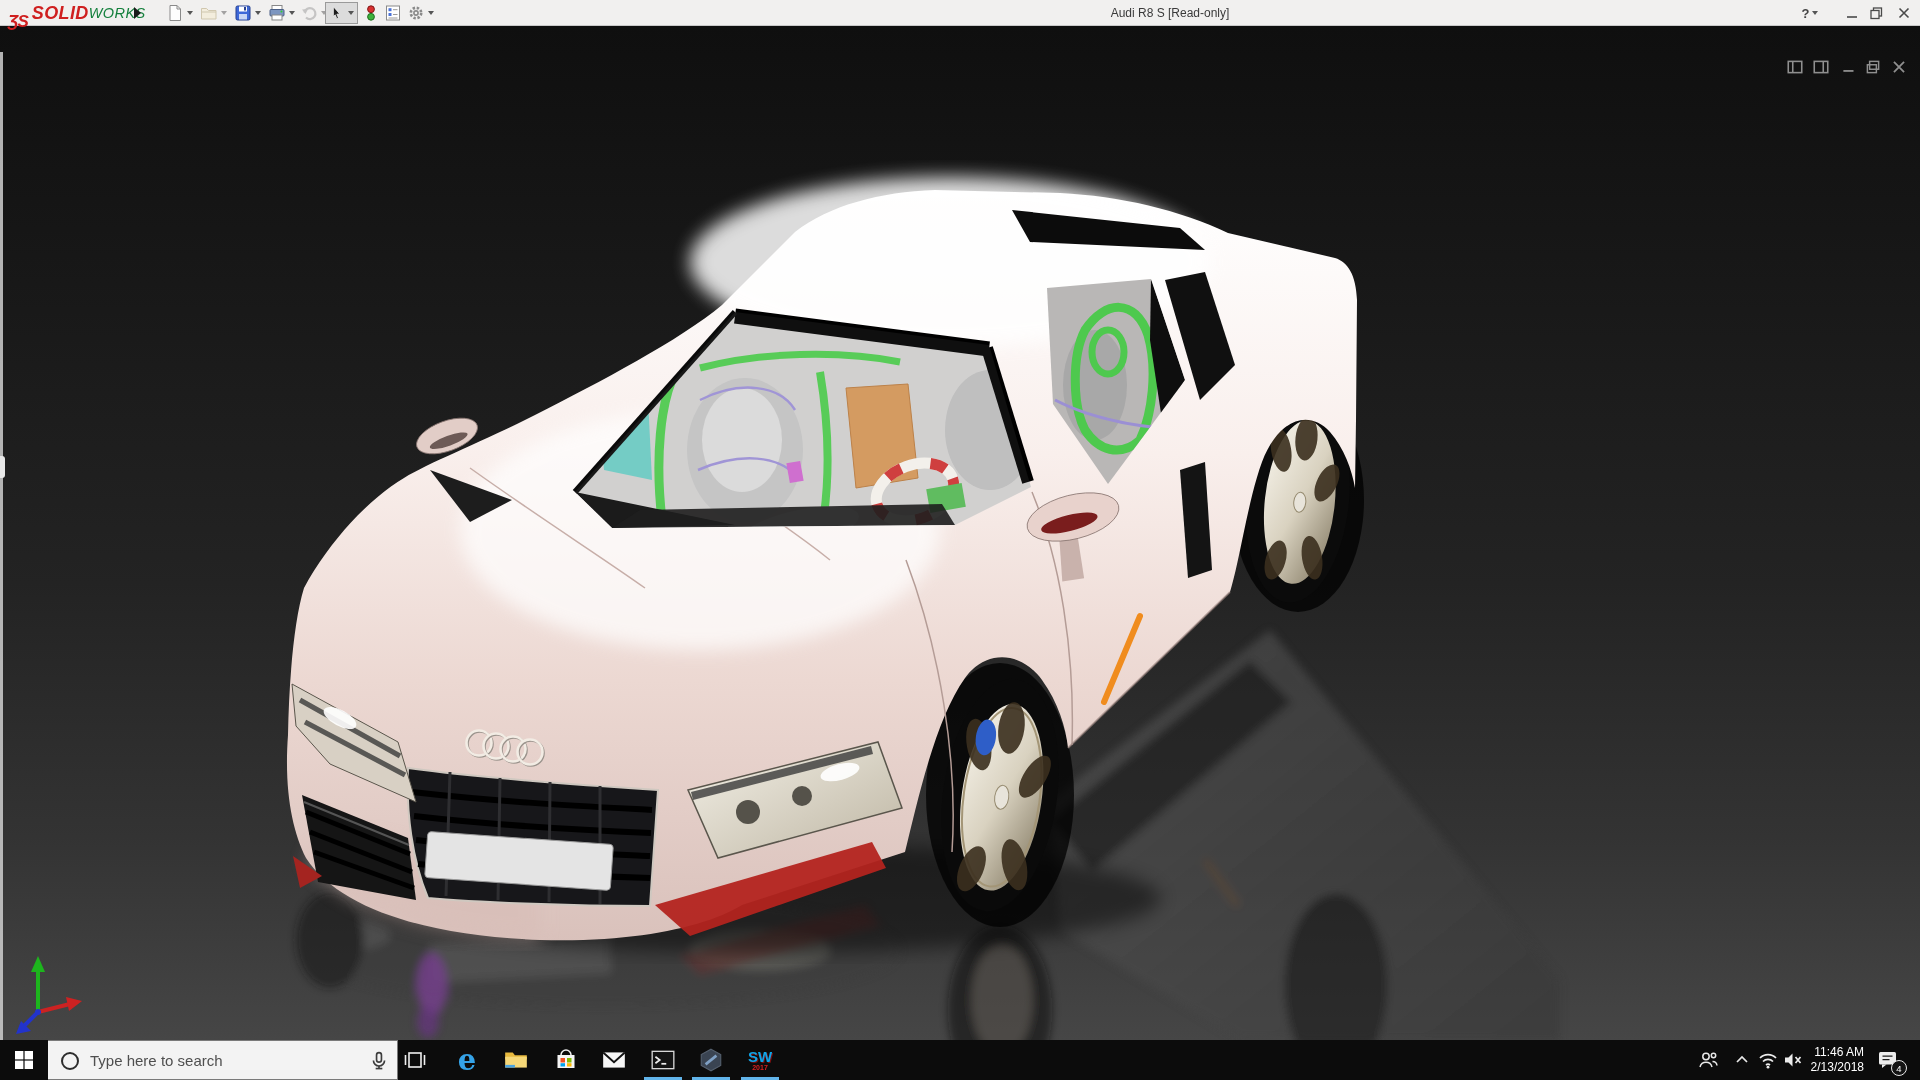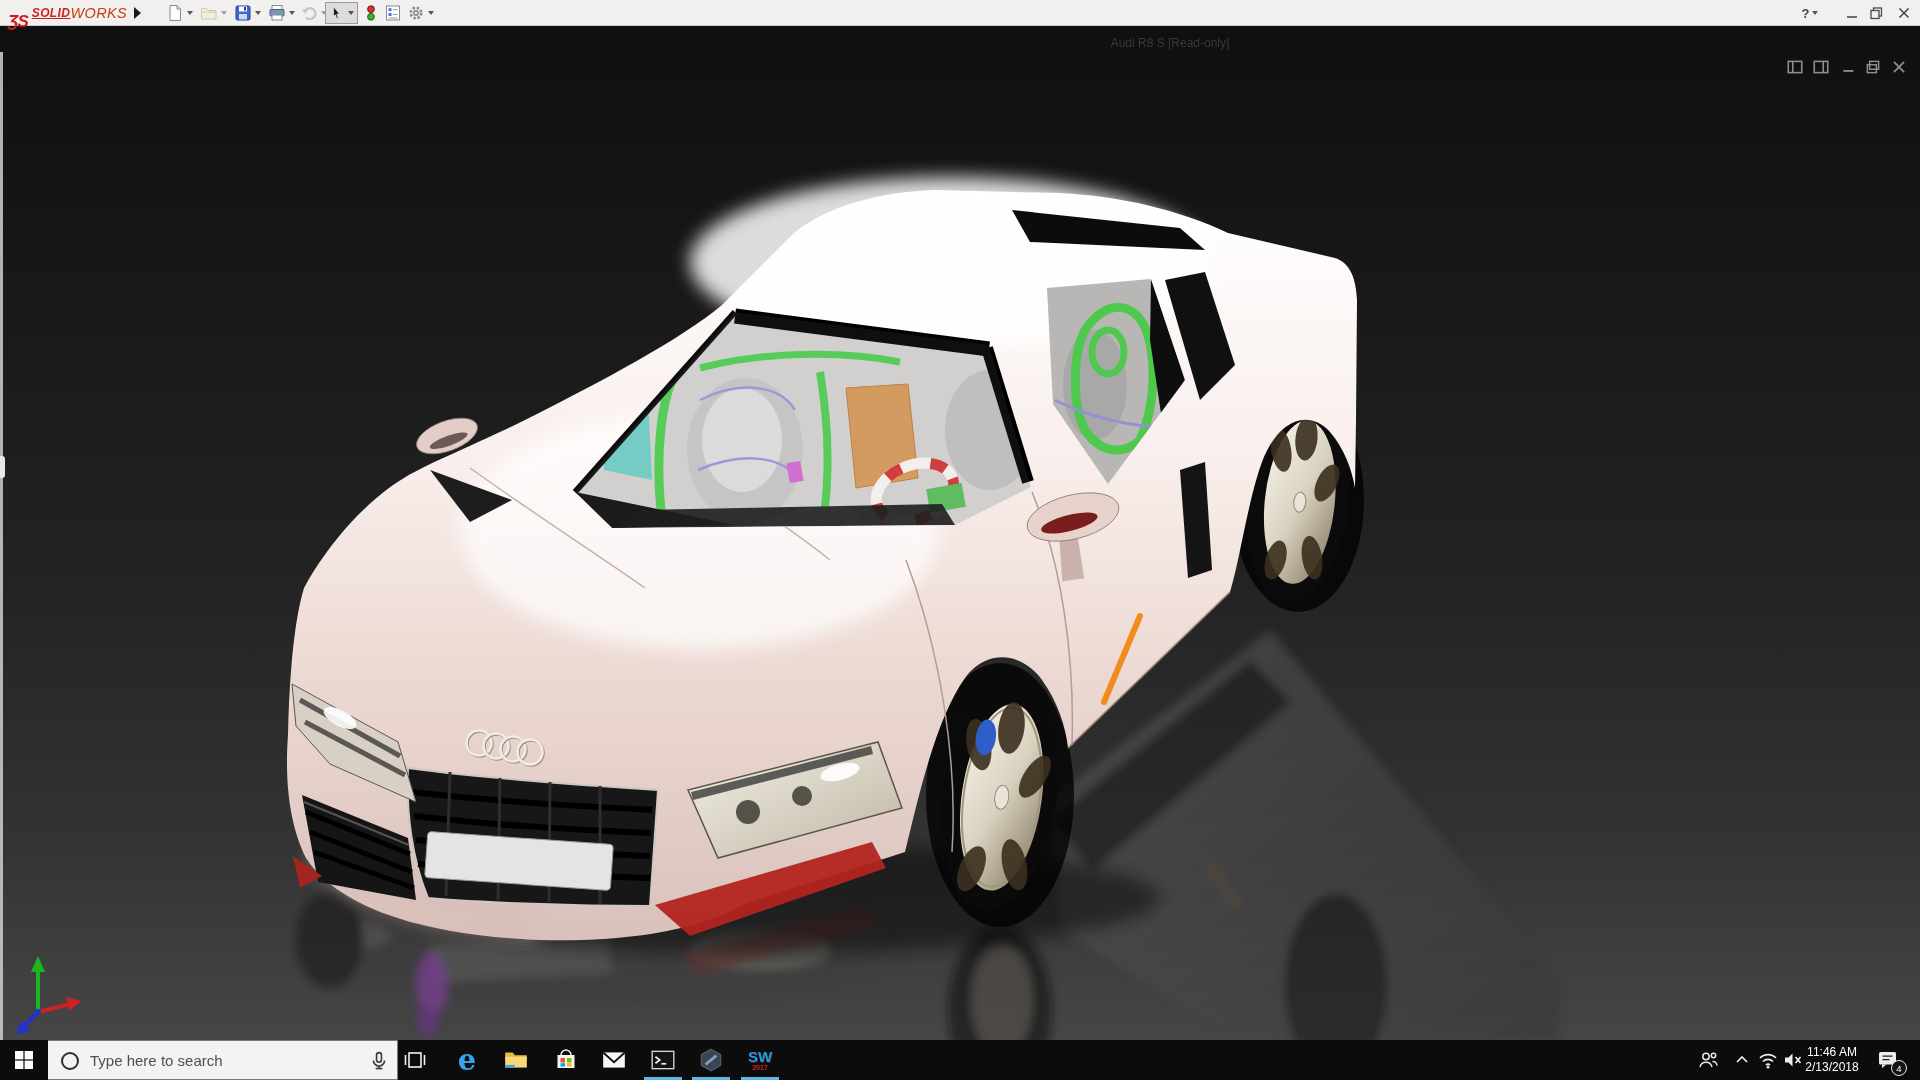--- a/index.html
+++ b/index.html
@@ -13,7 +13,7 @@
   .sw-logo { position:absolute; left:8px; top:2px; height:22px; display:flex; align-items:center;
              color:var(--logo_red,#cf1f1f); font-style:italic; white-space:nowrap; }
   .sw-logo .mark  { font-size:17px; font-weight:bold; margin-right:4px; letter-spacing:-1px;margin-top:18px;}
-  .sw-logo .bold  { font-size:12px; font-weight:bold; letter-spacing:.4px;text-decoration:underline;}
+  .sw-logo .bold  { font-size:18px; font-weight:bold; letter-spacing:.4px;}
   .sw-logo .light { font-size:14.5px; font-weight:normal; letter-spacing:.4px; color:#c2410c;}
   .flyout { position:absolute; left:130px; top:5px; width:14px; height:16px; display:flex;
             align-items:center; justify-content:center; }

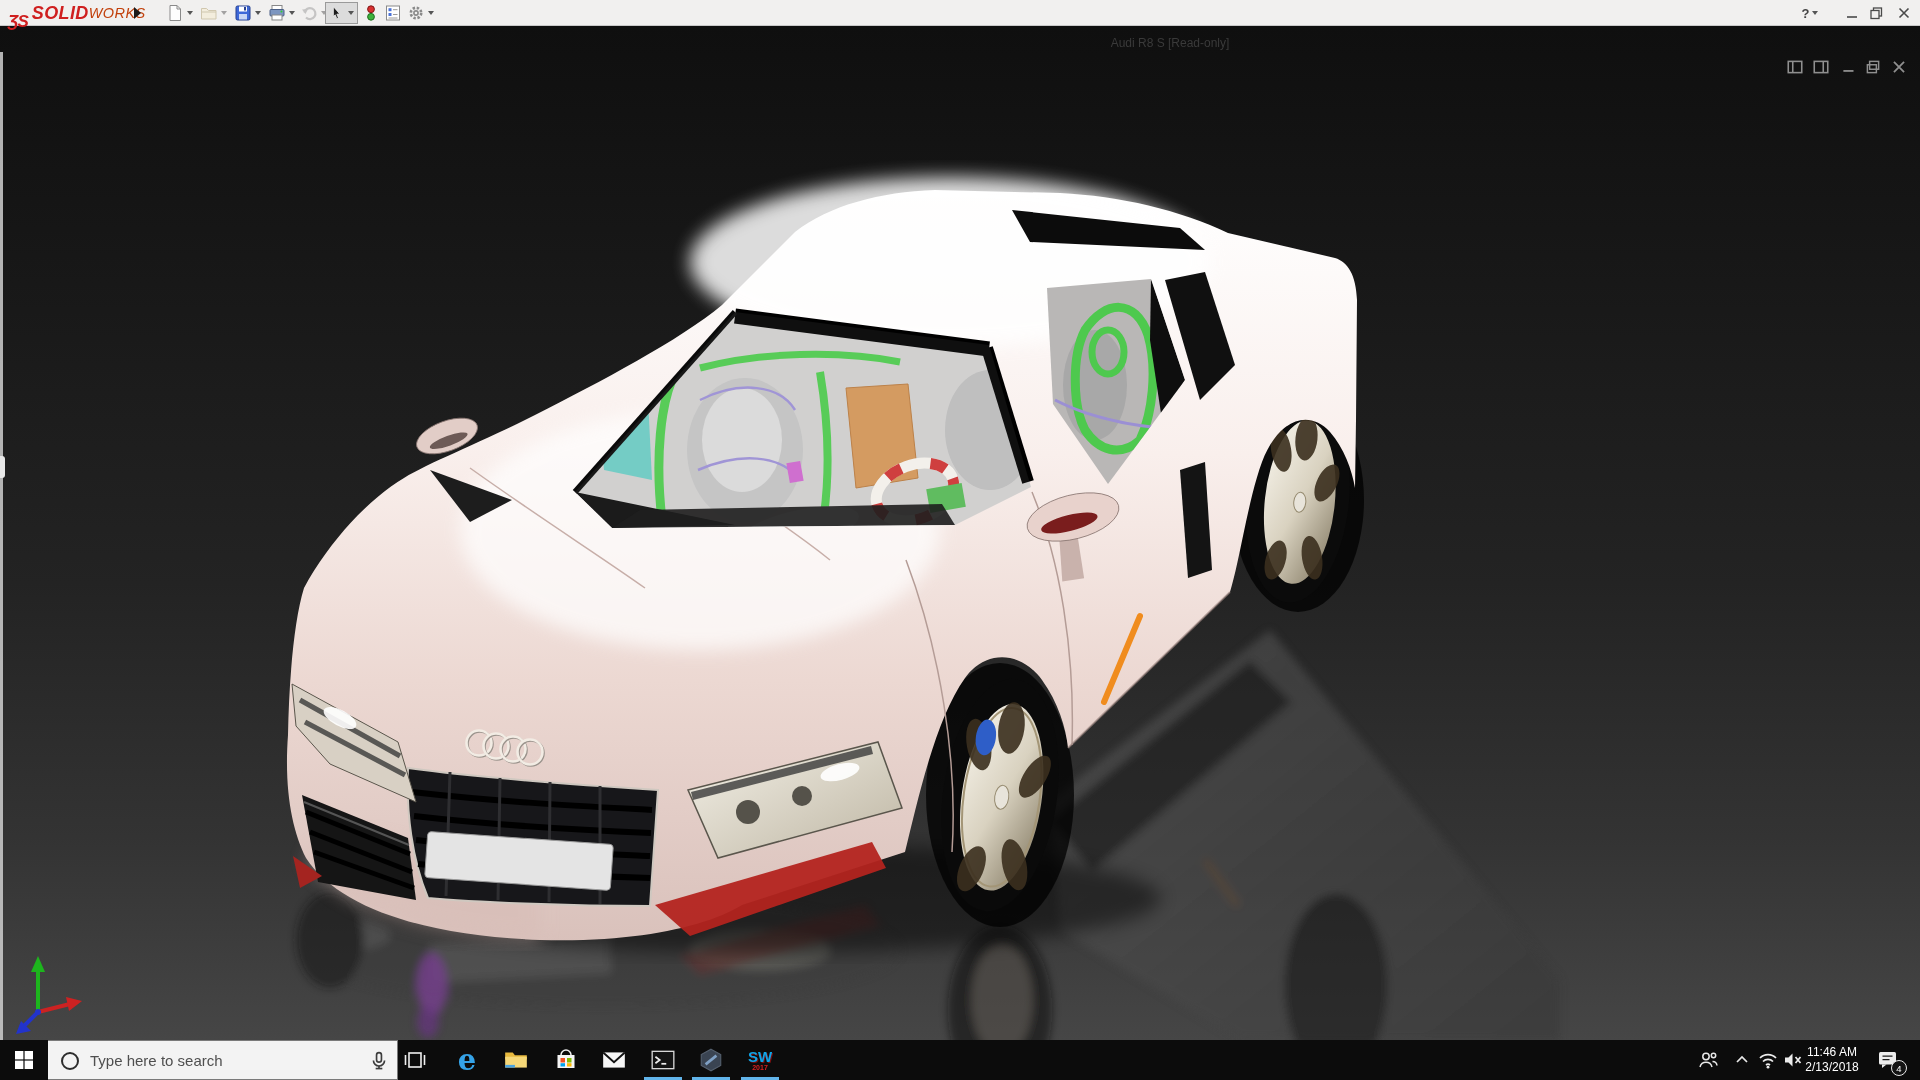--- a/index.html
+++ b/index.html
@@ -14,7 +14,7 @@
              color:var(--logo_red,#cf1f1f); font-style:italic; white-space:nowrap; }
   .sw-logo .mark  { font-size:17px; font-weight:bold; margin-right:4px; letter-spacing:-1px;margin-top:18px;}
   .sw-logo .bold  { font-size:18px; font-weight:bold; letter-spacing:.4px;}
-  .sw-logo .light { font-size:14.5px; font-weight:normal; letter-spacing:.4px; color:#c2410c;}
+  .sw-logo .light { font-size:14.5px; font-weight:normal; letter-spacing:.4px; color:#15803d;}
   .flyout { position:absolute; left:130px; top:5px; width:14px; height:16px; display:flex;
             align-items:center; justify-content:center; }
   .flyout i { width:0; height:0; border-left:7px solid #1a1a1a; border-top:6px solid transparent;

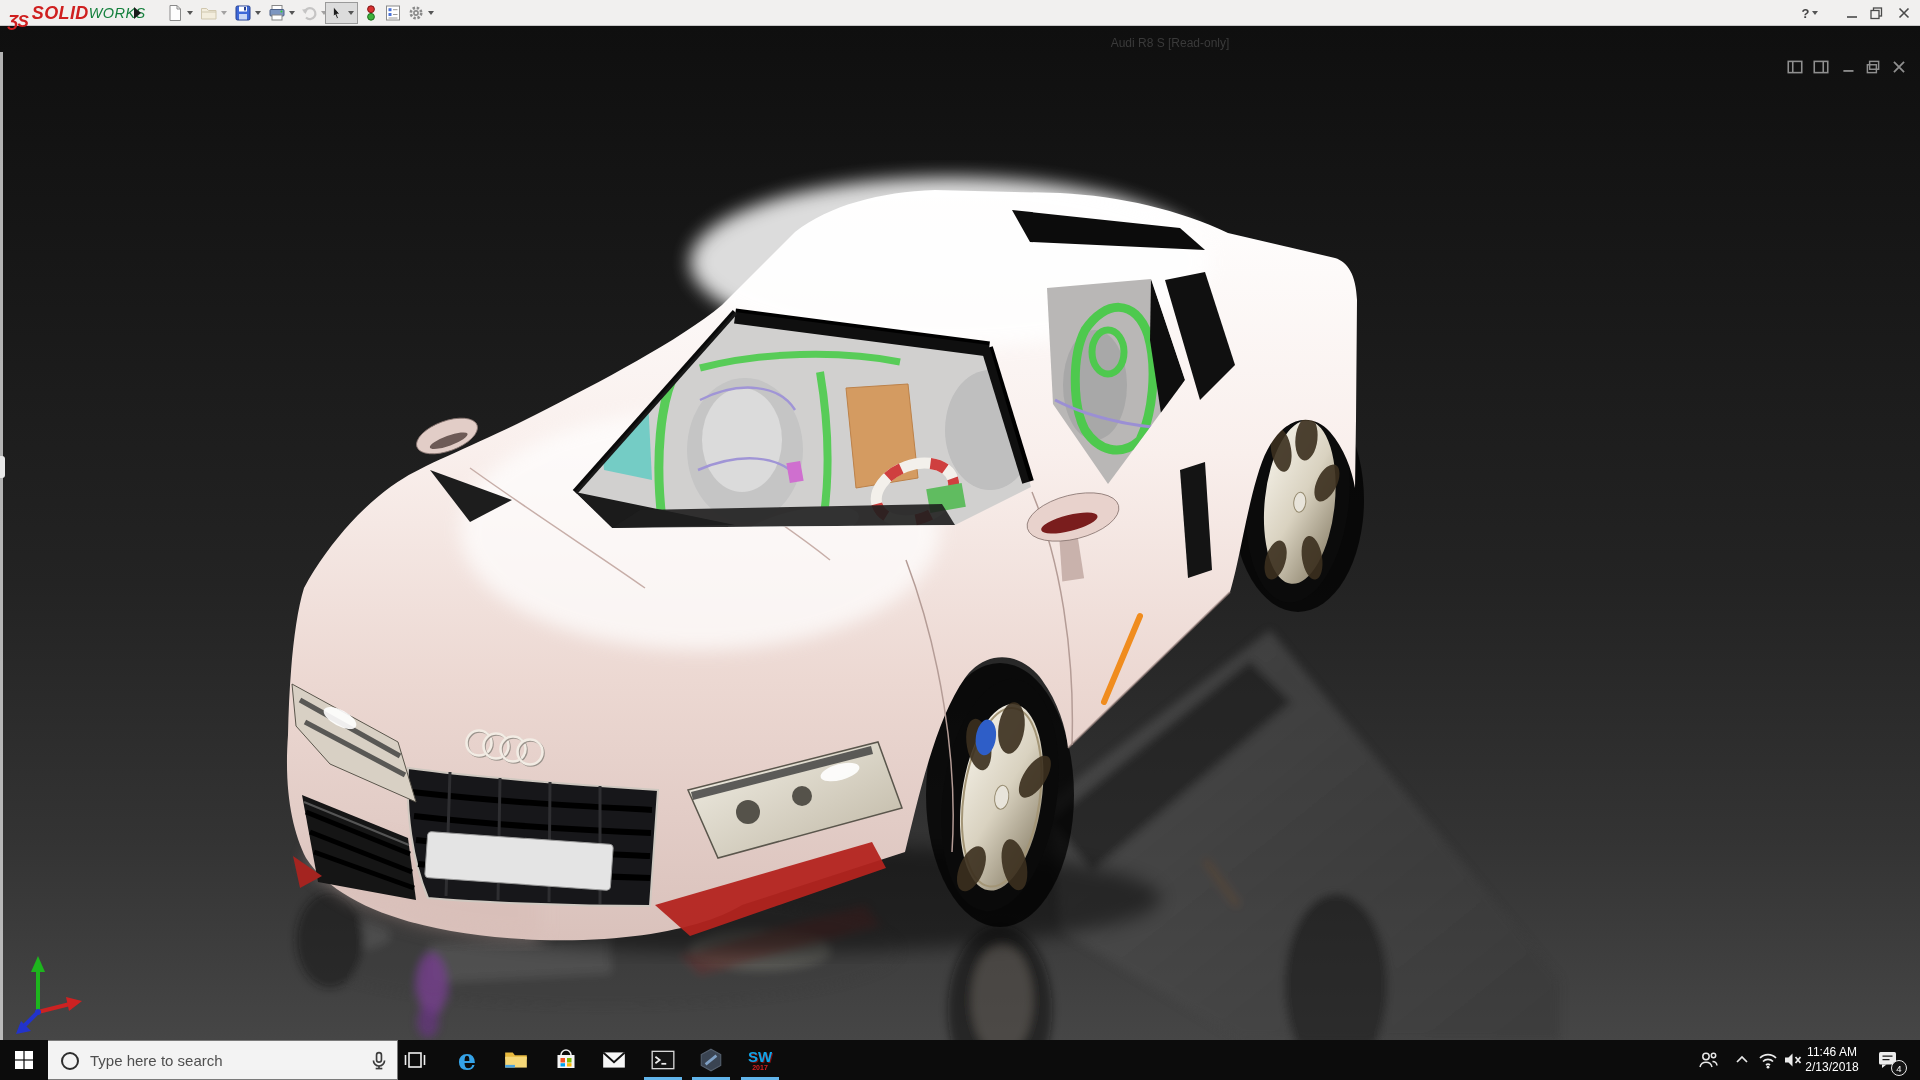--- a/index.html
+++ b/index.html
@@ -25,7 +25,7 @@
   .tbtn.disabled { opacity:.5; }
   .selectbox { background:#dcdcdc; border:1px solid #9a9a9a; padding:1px 3px; }
   .win-title { position:absolute; left:1040px; top:6px; width:260px; text-align:center;
-               font-size:12px; color:#3a3a3a;margin-top:30px; }
+               font-size:12px; color:#3a3a3a; }
   .wc { position:absolute; top:1px; width:24px; height:24px; display:flex; align-items:center;
         justify-content:center; }
   .help-q { font-size:13px; font-weight:bold; color:#444; }

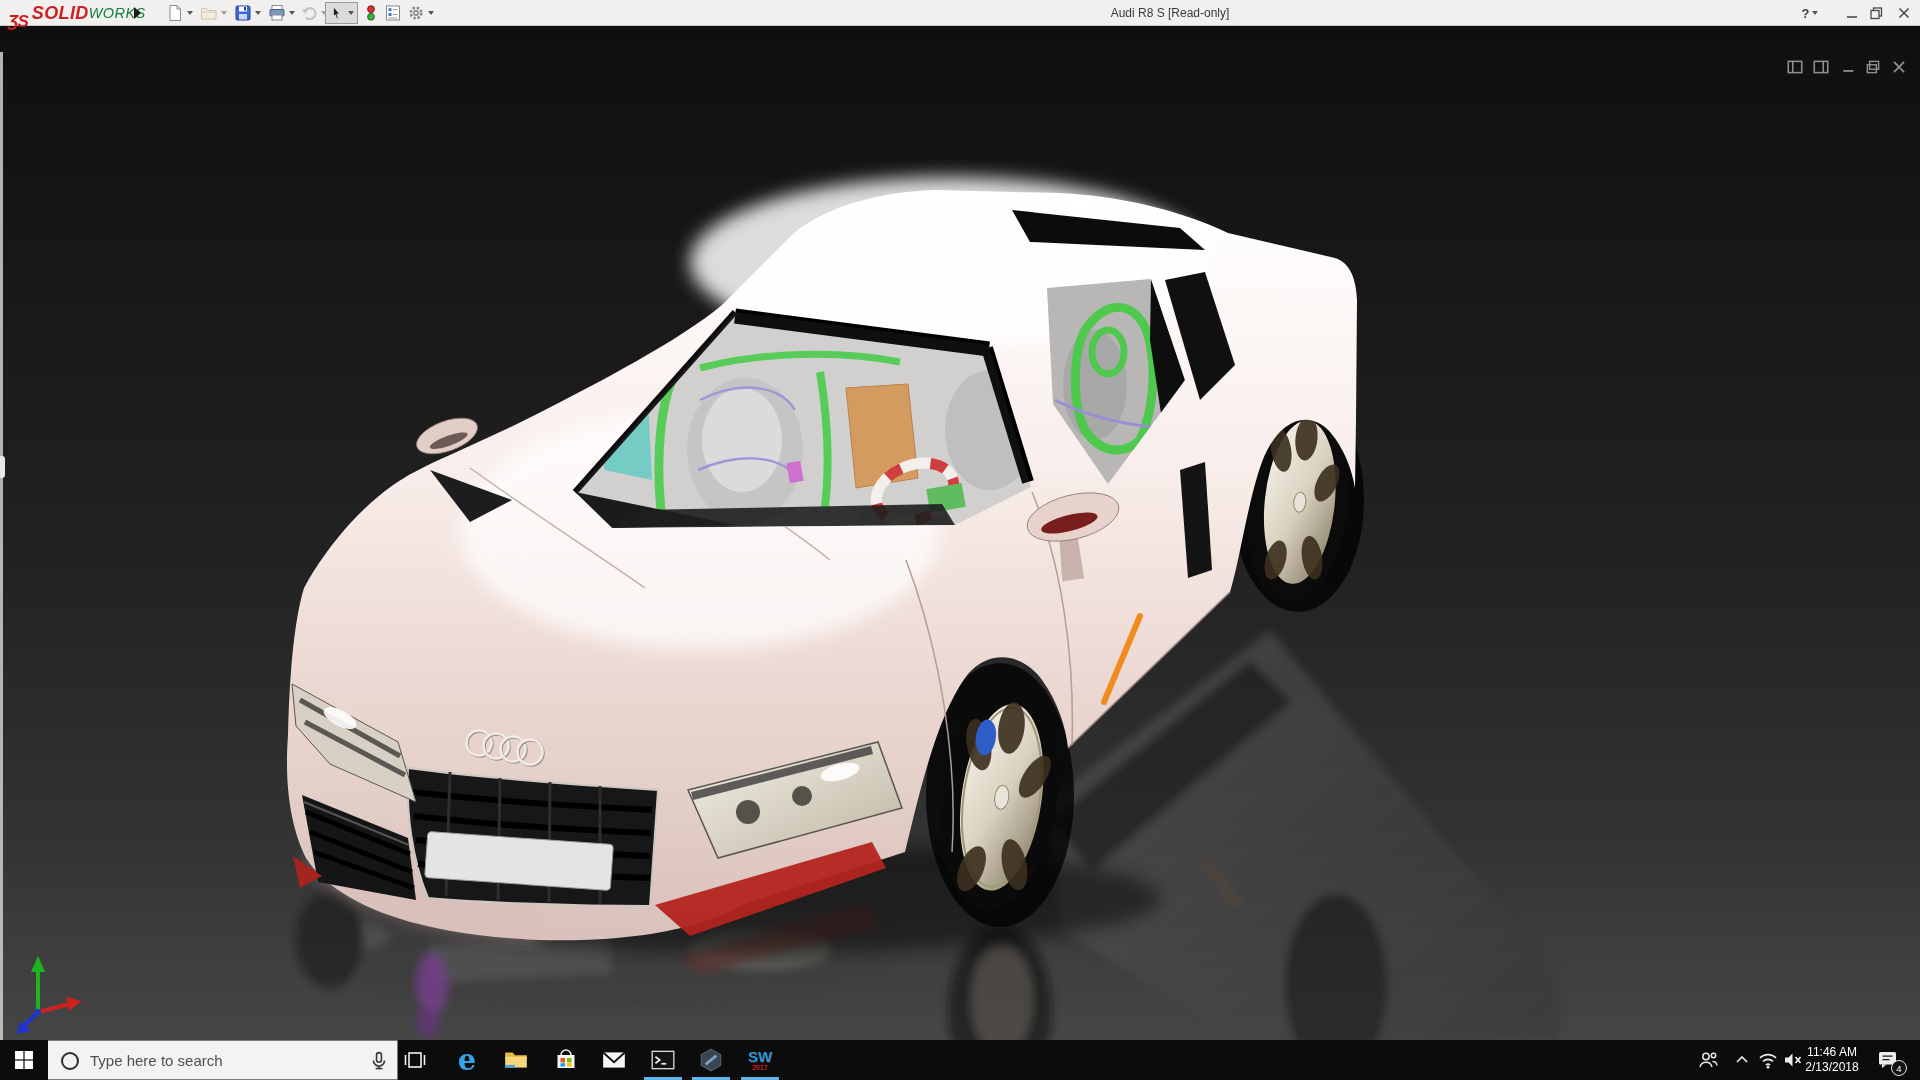--- a/index.html
+++ b/index.html
@@ -57,7 +57,7 @@
          justify-content:center; }
   .runline { position:absolute; bottom:0; height:3px; width:38px; background:var(--accent,#61b4ea); }
   .tray-ic { position:absolute; top:9px; width:22px; height:22px; }
-  .clock { position:absolute; left:1800px; top:5px; width:64px; text-align:center; color:#fff;
+  .clock { position:absolute; left:1800px; top:5px; width:64px; text-align:right; color:#fff;
            font-size:12px; line-height:15px; }
   .action { position:absolute; left:1876px; top:8px; width:26px; height:24px; }
   .badge { position:absolute; right:-5px; bottom:-4px; width:16px; height:16px; border-radius:50%;

